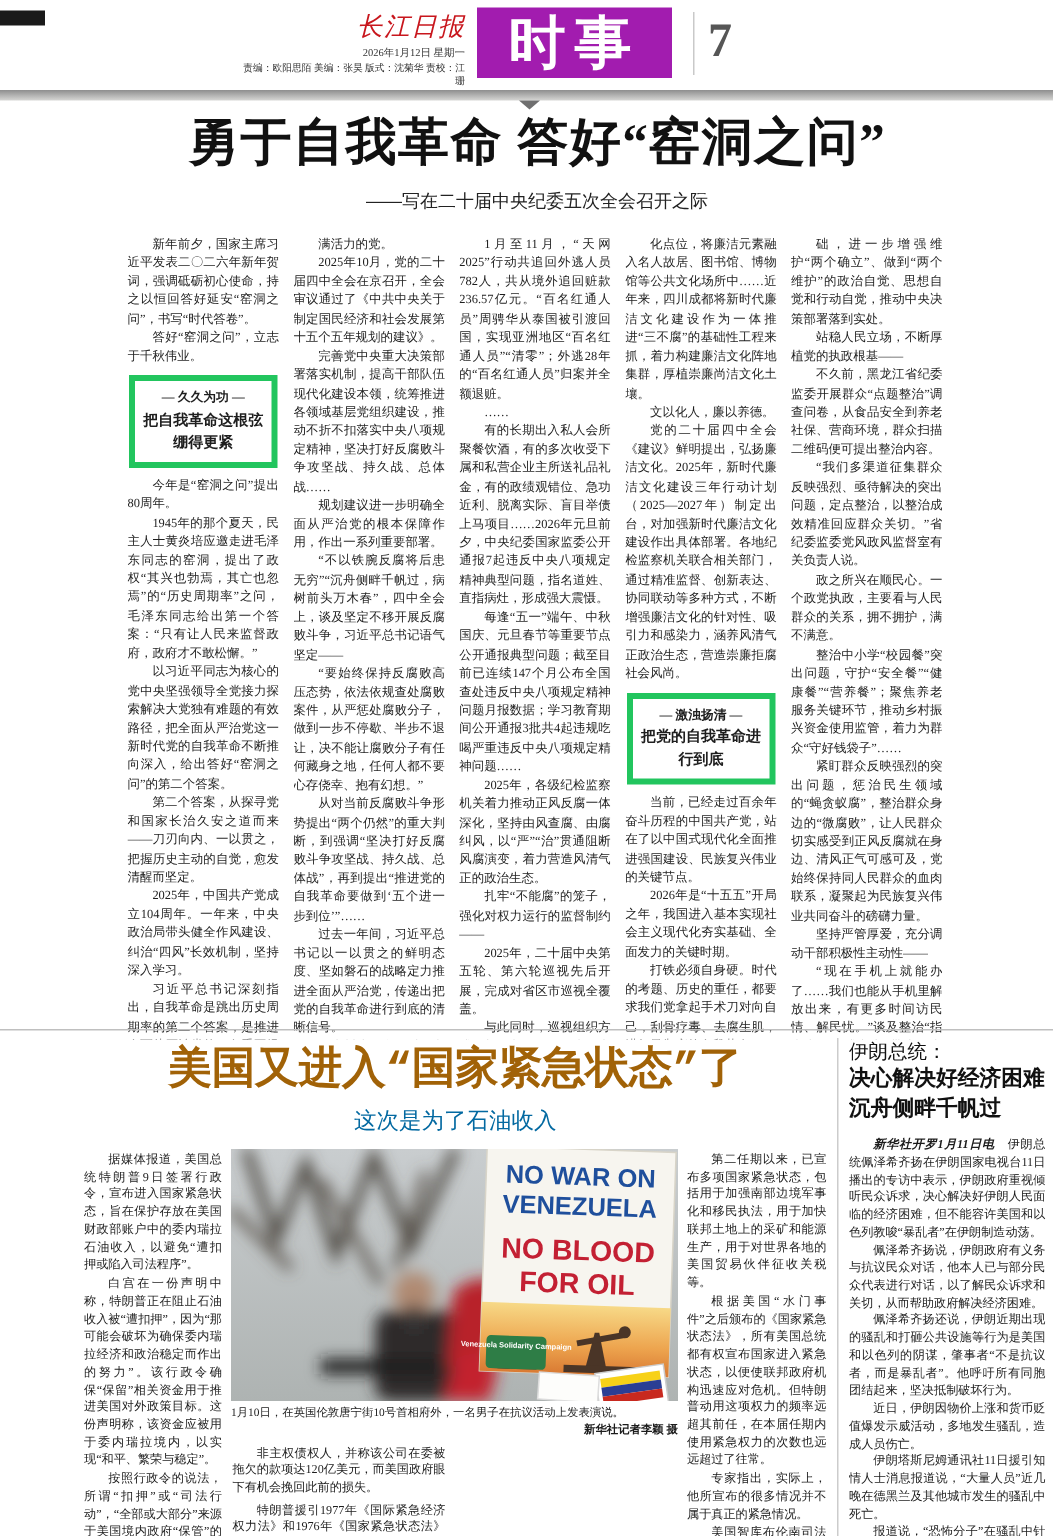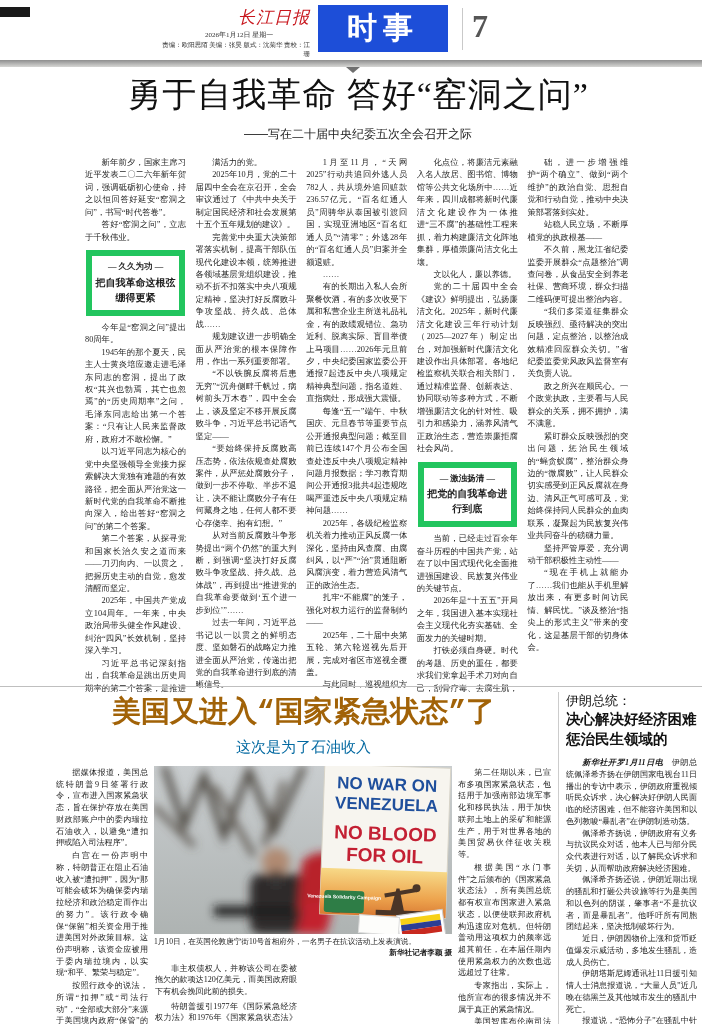--- a/index.html
+++ b/index.html
@@ -10,7 +10,7 @@
   #masthead{position:absolute;left:0;top:0;width:702px;height:58px;}
   #logo{position:absolute;left:238px;top:6px;width:70px;height:26px;color:#c8161d;
         font-weight:400;font-style:italic;font-size:17px;letter-spacing:1px;white-space:nowrap;}
-  #dateline{position:absolute;left:205px;top:30px;width:105px;text-align:left;font-size:7px;color:#333;}
+  #dateline{position:absolute;left:205px;top:30px;width:105px;text-align:right;font-size:7px;color:#333;}
   #staffline{position:absolute;left:160px;top:41px;width:150px;text-align:right;font-size:6.5px;color:#333;}
   #sectionbox{position:absolute;left:318px;top:5px;width:130px;height:47px;background:#1d4ed8;
         color:#fff;display:flex;align-items:center;justify-content:center;

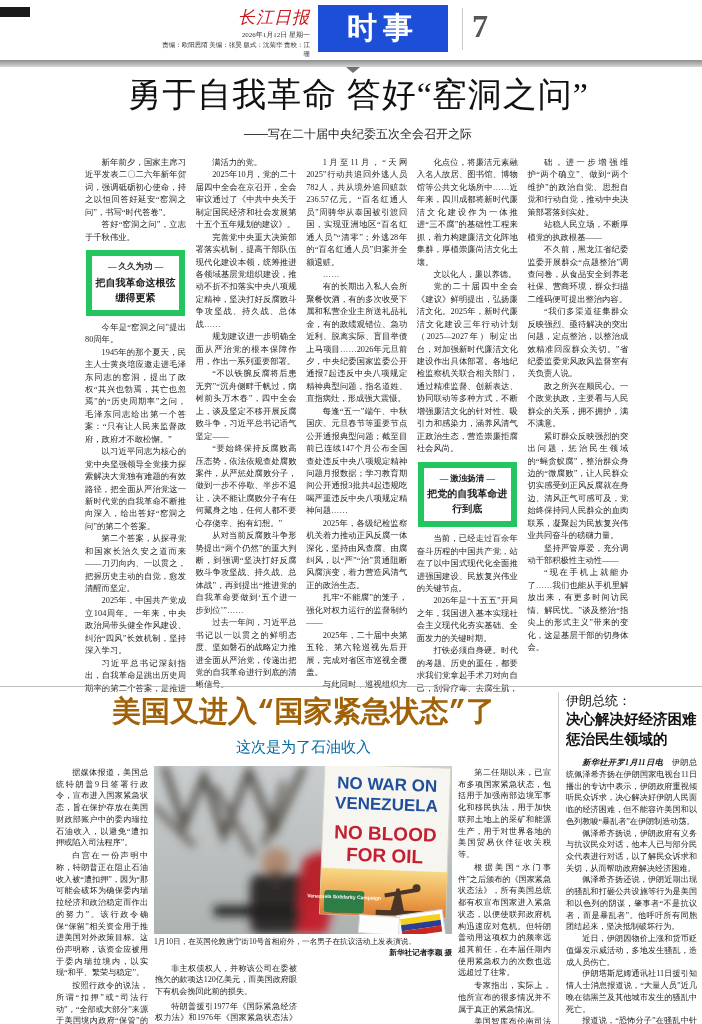--- a/index.html
+++ b/index.html
@@ -12,9 +12,9 @@
         font-weight:400;font-style:italic;font-size:17px;letter-spacing:1px;white-space:nowrap;}
   #dateline{position:absolute;left:205px;top:30px;width:105px;text-align:right;font-size:7px;color:#333;}
   #staffline{position:absolute;left:160px;top:41px;width:150px;text-align:right;font-size:6.5px;color:#333;}
-  #sectionbox{position:absolute;left:318px;top:5px;width:130px;height:47px;background:#1d4ed8;
+  #sectionbox{position:absolute;left:318px;top:5px;width:130px;height:47px;background:#a21caf;
         color:#fff;display:flex;align-items:center;justify-content:center;
-        font-family:"Liberation Sans","DejaVu Sans",sans-serif;font-weight:900;font-size:30px;letter-spacing:6px;}
+        font-family:"Liberation Sans","DejaVu Sans",sans-serif;font-weight:900;font-size:38px;letter-spacing:6px;}
   #pagenum-rule{position:absolute;left:462px;top:8px;width:1px;height:42px;background:#c9c9c9;}
   #pagenum{position:absolute;left:472px;top:8px;font-size:32px;font-weight:700;color:#565656;}
   #topbar{position:absolute;left:0;top:60px;width:702px;height:7px;

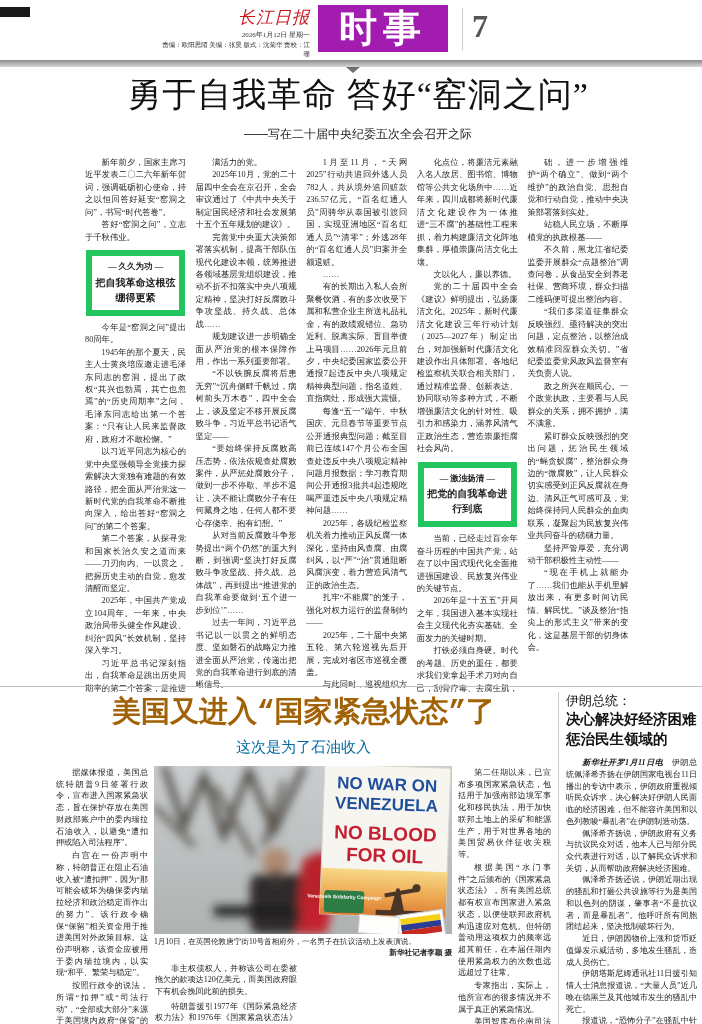--- a/index.html
+++ b/index.html
@@ -23,7 +23,7 @@
         border-left:7px solid transparent;border-right:7px solid transparent;border-top:6px solid #6f6f6f;}
   
   #main-art{position:absolute;left:85px;top:72px;width:546px;}
-  #main-headline{text-align:center;font-size:34px;font-weight:400;letter-spacing:1px;color:#111;
+  #main-headline{text-align:center;font-size:34px;font-weight:700;letter-spacing:1px;color:#111;
         font-family:"Liberation Serif","DejaVu Serif",serif;}
   #main-subtitle{text-align:center;font-size:12px;margin-top:8px;color:#222;
         font-family:"Liberation Sans","DejaVu Sans",sans-serif;}

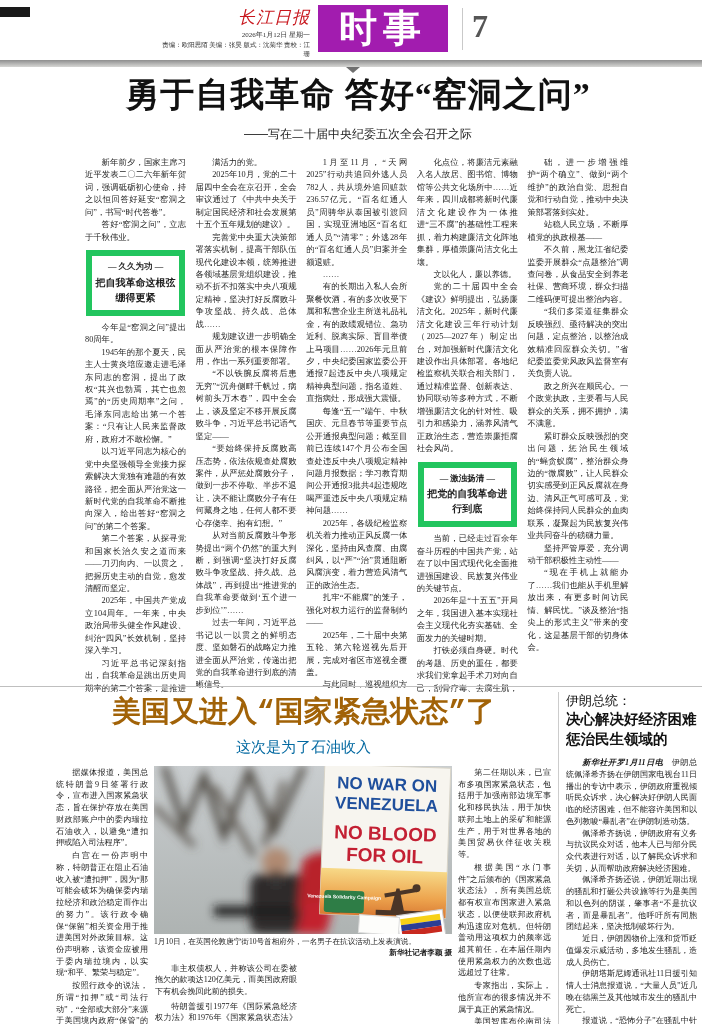--- a/index.html
+++ b/index.html
@@ -32,7 +32,7 @@
         font-size:8.3px;line-height:1.5;text-align:justify;color:#1e1e1e;}
   .mcol:last-child{margin-right:0;}
   .mcol p{margin:0;text-indent:2em;}
-  .boxhead{border:6px solid #22c55e;margin:6px 1px;padding:4px 2px 5px;text-align:center;}
+  .boxhead{border:4px solid #22c55e;margin:6px 1px;padding:4px 2px 5px;text-align:center;}
   .boxhead .l1{font-size:8.5px;font-weight:700;}
   .boxhead .l1::before{content:"— ";}
   .boxhead .l1::after{content:" —";}

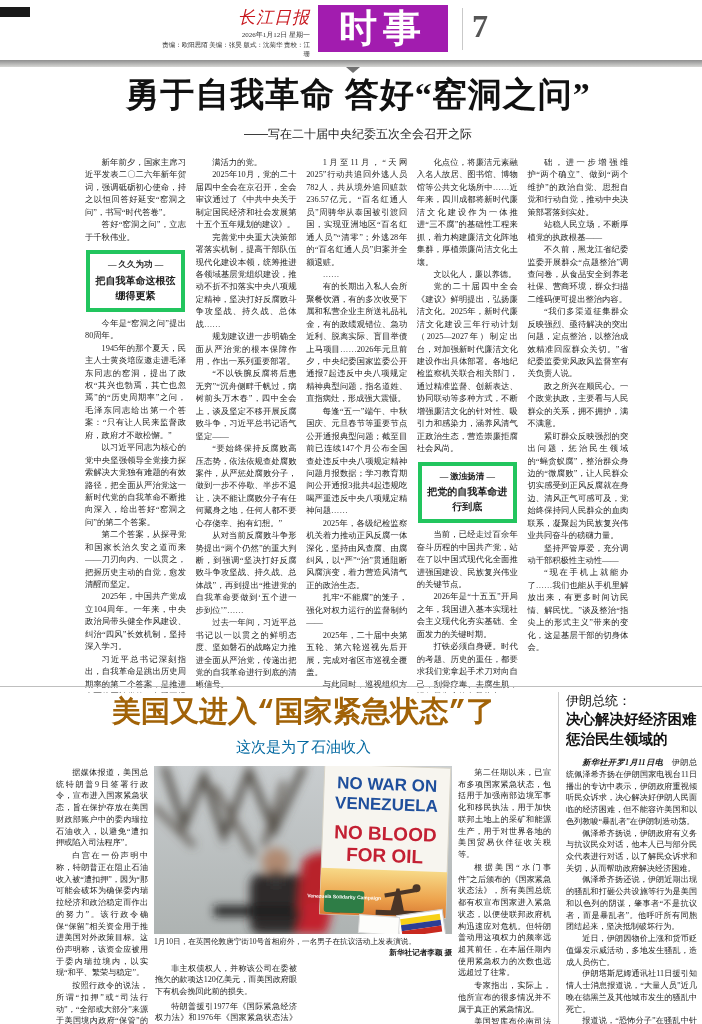--- a/index.html
+++ b/index.html
@@ -157,6 +157,7 @@
             <p>不久前，黑龙江省纪委监委开展群众“点题整治”调查问卷，从食品安全到养老社保、营商环境，群众扫描二维码便可提出整治内容。</p>
             <p>“我们多渠道征集群众反映强烈、亟待解决的突出问题，定点整治，以整治成效精准回应群众关切。”省纪委监委党风政风监督室有关负责人说。</p>
             <p>政之所兴在顺民心。一个政党执政，主要看与人民群众的关系，拥不拥护，满不满意。</p>
+            <p>整治中小学“校园餐”突出问题，守护“安全餐”“健康餐”“营养餐”；聚焦养老服务关键环节，推动乡村振兴资金使用监管，着力为群众“守好钱袋子”……</p>
             <p>紧盯群众反映强烈的突出问题，惩治民生领域的“蝇贪蚁腐”，整治群众身边的“微腐败”，让人民群众切实感受到正风反腐就在身边、清风正气可感可及，党始终保持同人民群众的血肉联系，凝聚起为民族复兴伟业共同奋斗的磅礴力量。</p>
             <p>坚持严管厚爱，充分调动干部积极性主动性——</p>
             <p>“现在手机上就能办了……我们也能从手机里解放出来，有更多时间访民情、解民忧。”谈及整治“指尖上的形式主义”带来的变化，这是基层干部的切身体会。</p>

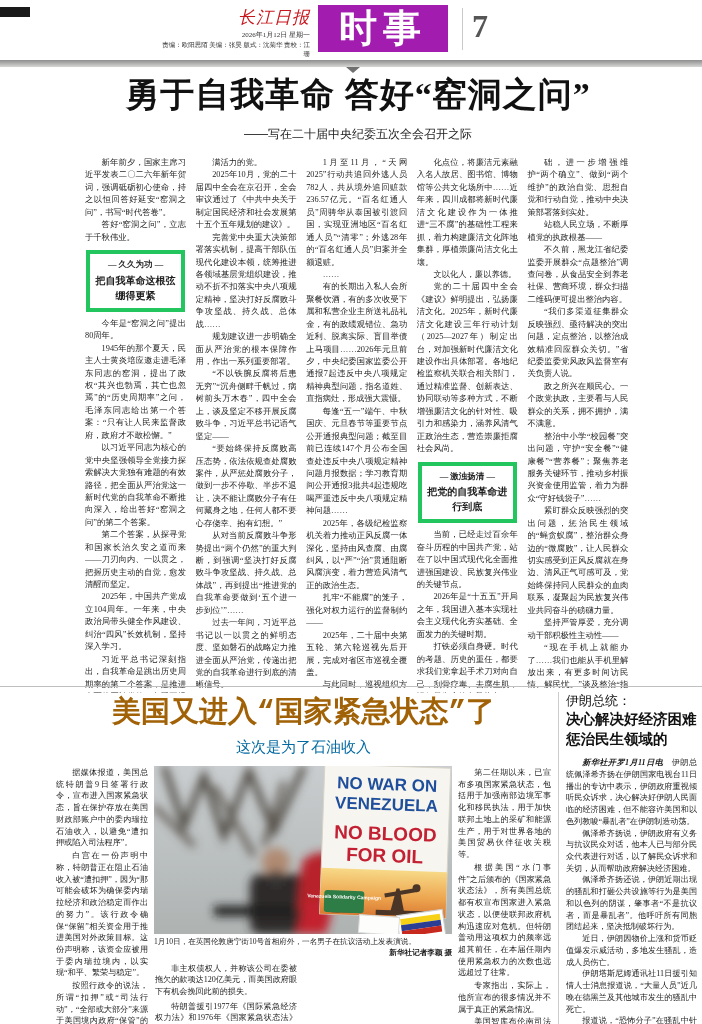--- a/index.html
+++ b/index.html
@@ -273,7 +273,7 @@
   <div id="iran-art">
     <div id="iran-kicker">伊朗总统：</div>
     <div class="iran-hl">决心解决好经济困难</div>
-    <div class="iran-hl">惩治民生领域的</div>
+    <div class="iran-hl">沉舟侧畔千帆过</div>
     <div id="iran-body">
       <p><span class="byline-b">新华社开罗1月11日电</span><span>　伊朗总统佩泽希齐扬在伊朗国家电视台11日播出的专访中表示，伊朗政府重视倾听民众诉求，决心解决好伊朗人民面临的经济困难，但不能容许美国和以色列教唆“暴乱者”在伊朗制造动荡。</span></p>
       <div>

